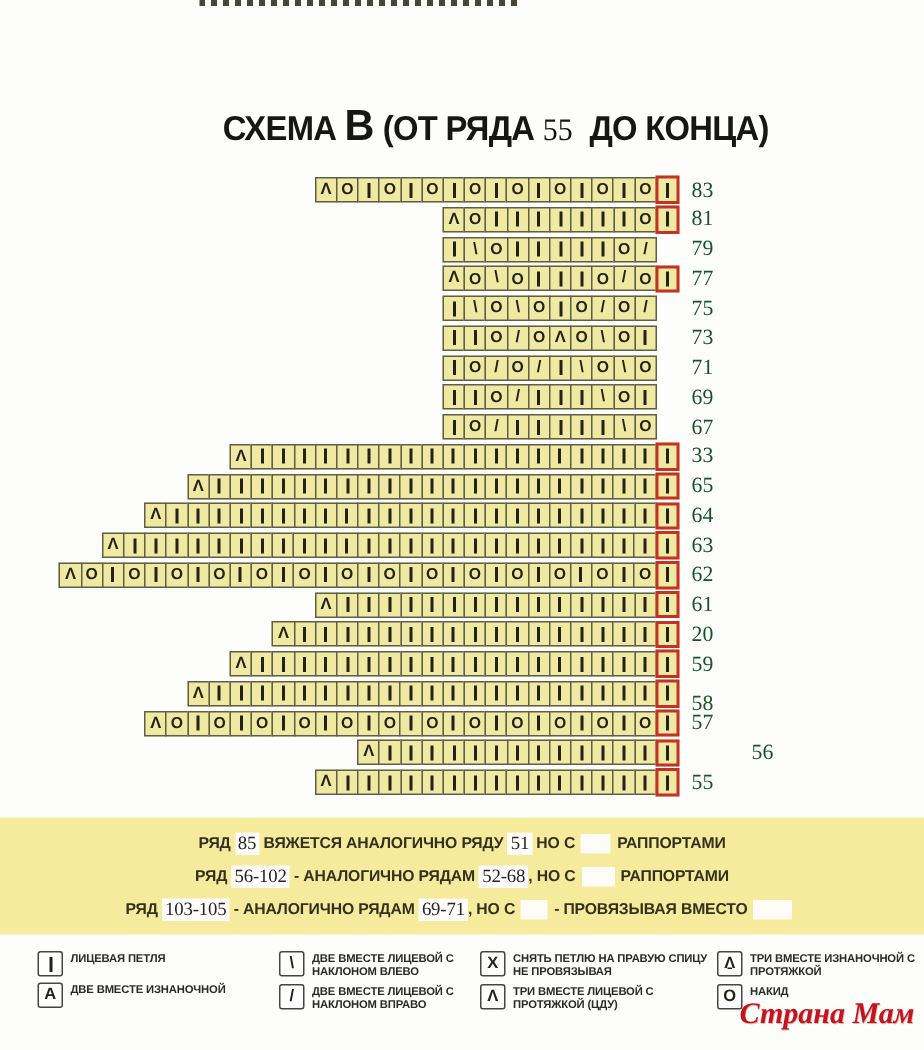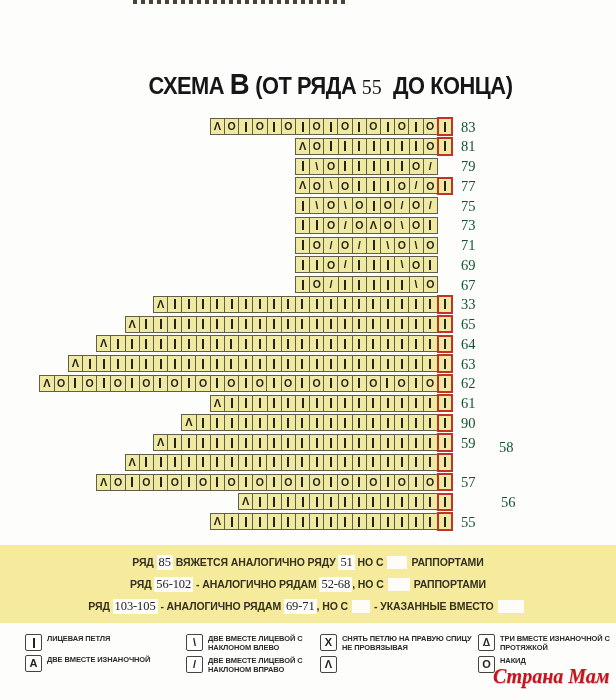--- a/index.html
+++ b/index.html
@@ -892,7 +892,7 @@
           <span class="sym-bar"></span>
         </span>
       </div>
-      <span class="rownum" style="top: 414.75px;">90</span>
+      <span class="rownum" style="top: 414.75px;">20</span>
       <div class="crow" style="left: 153px; top: 434px;">
         <span class="cell">
           <span class="sym t-lam">Λ</span>

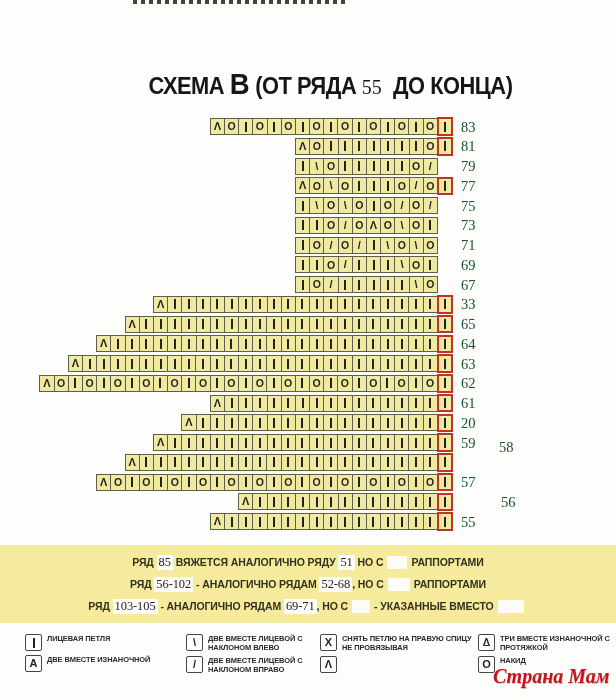--- a/index.html
+++ b/index.html
@@ -1030,7 +1030,7 @@
           <span class="sym-bar"></span>
         </span>
       </div>
-      <span class="rownum" style="top: 439px; margin-left: 38px;">58</span>
+      <span class="rownum" style="top: 461px;">58</span>
       <div class="crow" style="left: 96.2px; top: 473.5px;">
         <span class="cell">
           <span class="sym t-lam">Λ</span>

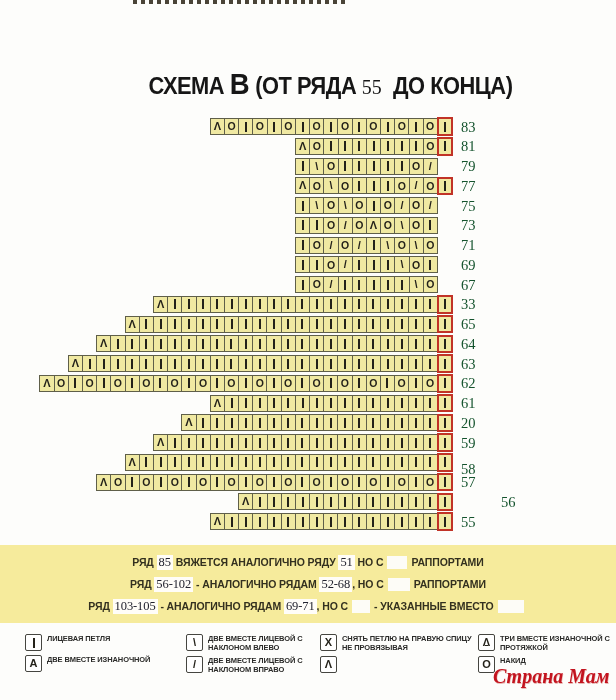--- a/index.html
+++ b/index.html
@@ -1216,7 +1216,7 @@
   <div class="notes" id="notes">
       <div class="note-line"><span>РЯД </span><span class="note-num">85</span><span> ВЯЖЕТСЯ АНАЛОГИЧНО РЯДУ </span><span class="note-num">51</span><span> НО С</span><span class="note-gap" style="width: 20px;"></span><span>РАППОРТАМИ</span></div>
       <div class="note-line"><span>РЯД </span><span class="note-num">56-102</span><span> - АНАЛОГИЧНО РЯДАМ </span><span class="note-num">52-68</span><span>, НО С</span><span class="note-gap" style="width: 22px;"></span><span>РАППОРТАМИ</span></div>
-      <div class="note-line"><span>РЯД </span><span class="note-num">103-105</span><span> - АНАЛОГИЧНО РЯДАМ </span><span class="note-num">69-71</span><span>, НО С</span><span class="note-gap" style="width: 18px;"></span><span>- УКАЗАННЫЕ ВМЕСТО</span><span class="note-gap" style="width: 26px;"></span></div>
+      <div class="note-line"><span>РЯД </span><span class="note-num">103-105</span><span> - АНАЛОГИЧНО РЯДАМ </span><span class="note-num">69-71</span><span>, НО С</span><span class="note-gap" style="width: 18px;"></span><span>- ПРОВЯЗЫВАЯ ВМЕСТО</span><span class="note-gap" style="width: 26px;"></span></div>
     </div>
 
   <div id="legend">

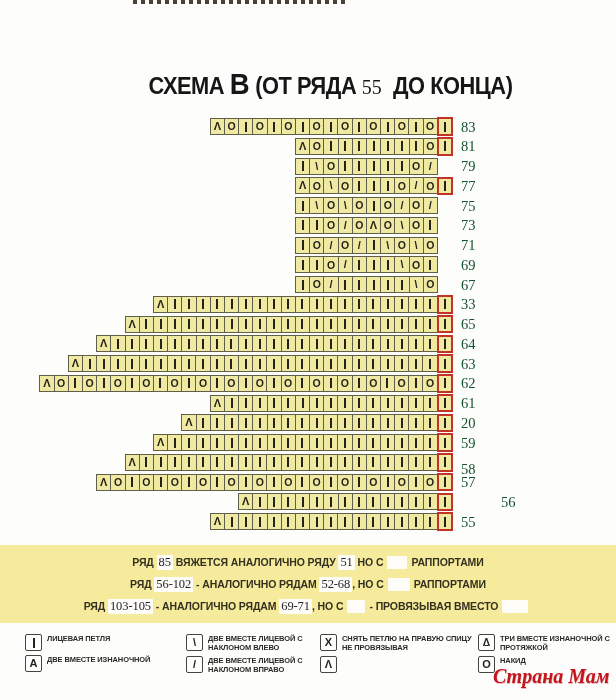--- a/index.html
+++ b/index.html
@@ -1259,6 +1259,7 @@
           <span class="legend-box">
             <span class="sym t-lam">Λ</span>
           </span>
+          <span class="legend-label">ТРИ ВМЕСТЕ ЛИЦЕВОЙ С ПРОТЯЖКОЙ (ЦДУ)</span>
         </div>
       </div>
       <div class="legend-col" style="left: 478px; width: 134px;">

